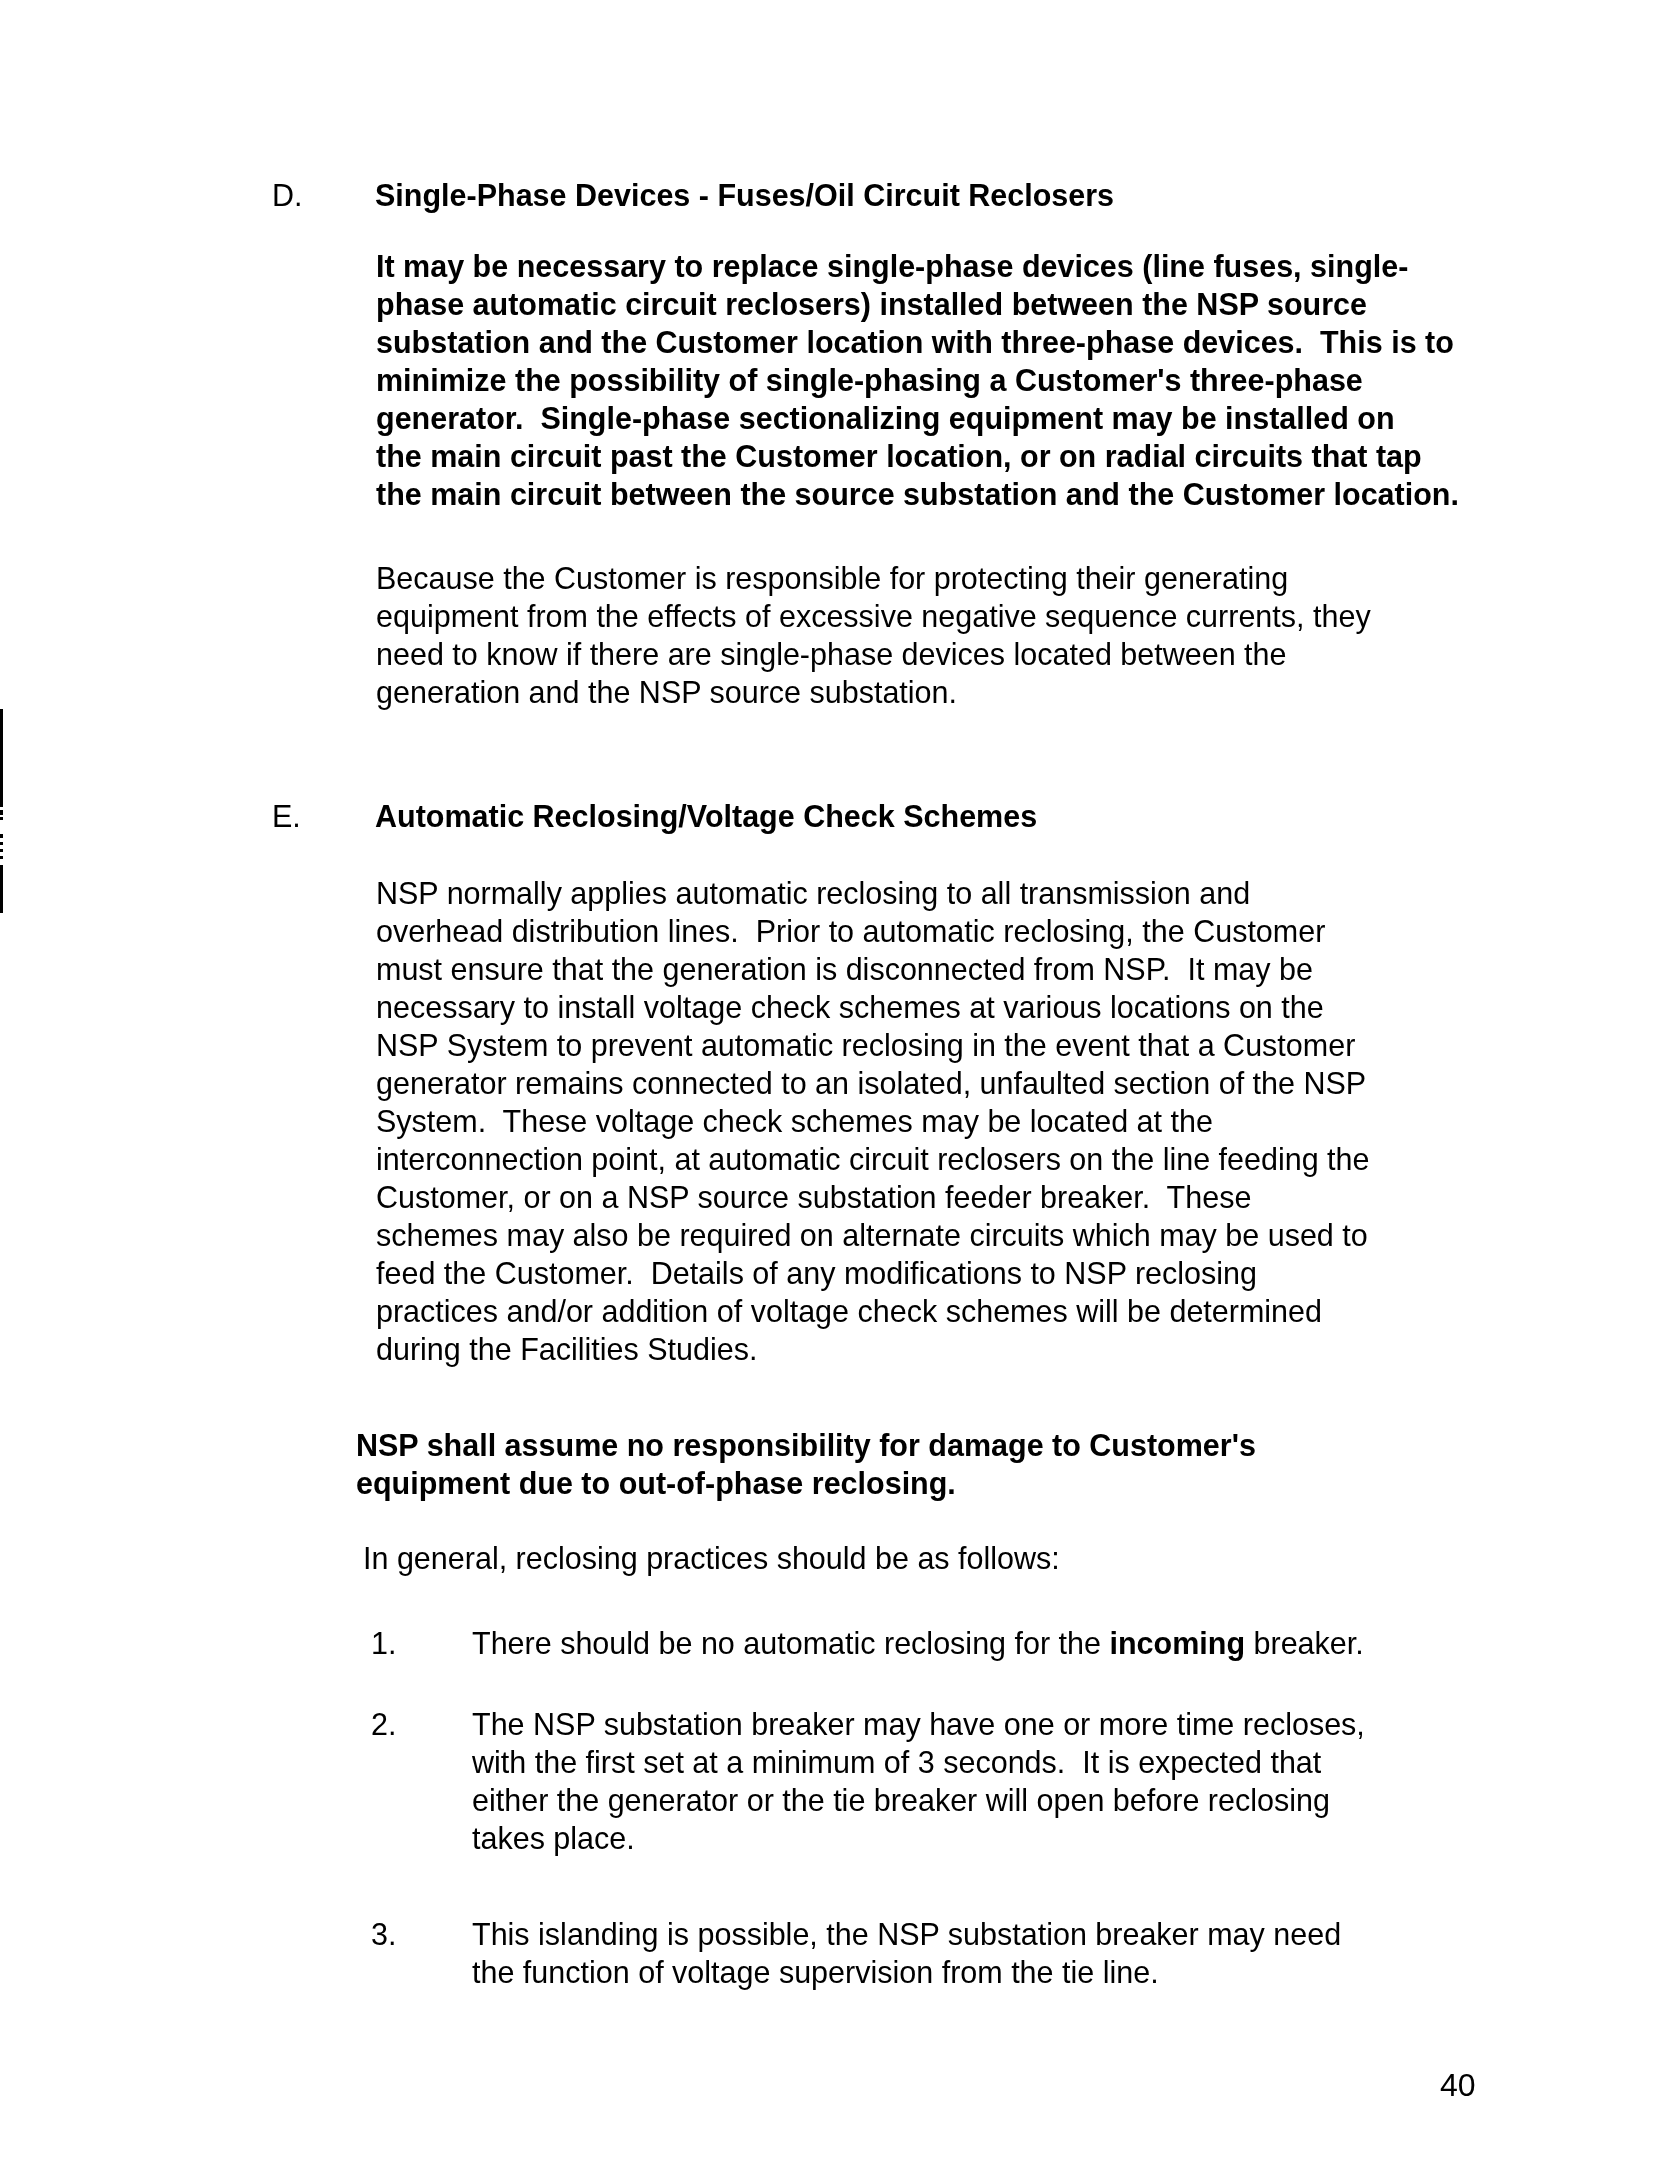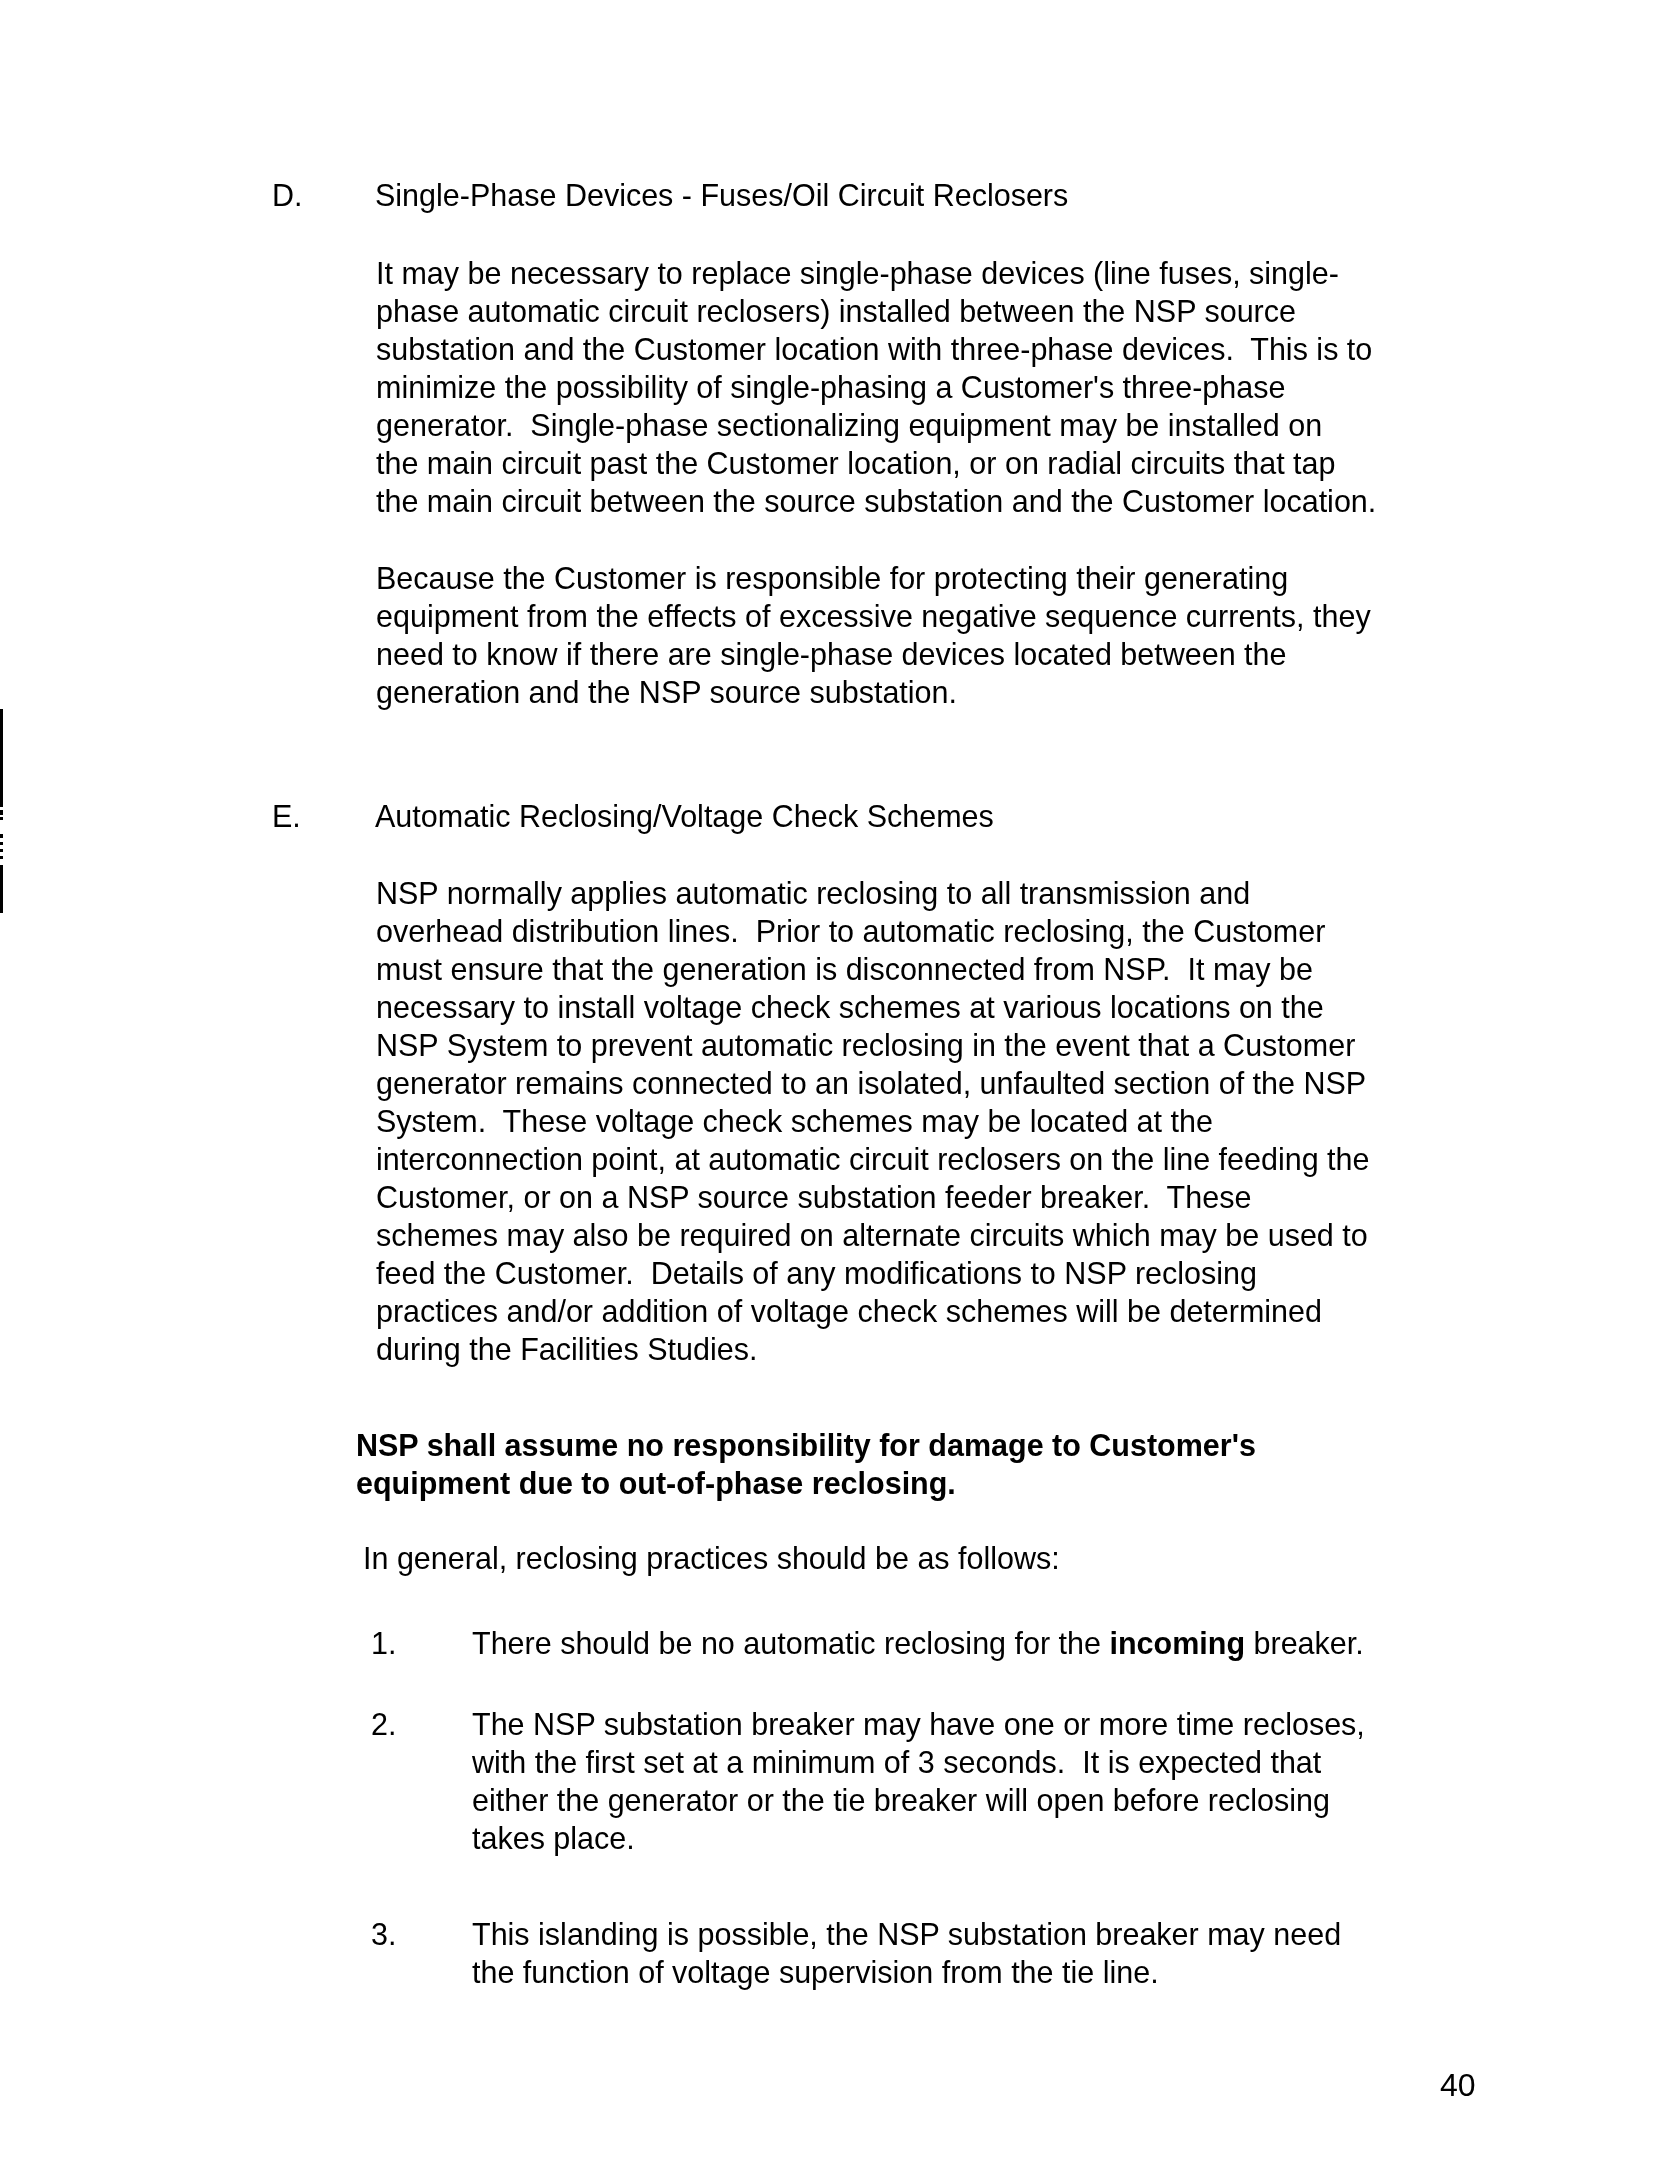--- a/index.html
+++ b/index.html
@@ -16,7 +16,7 @@
   .line { white-space: pre; }
   .heading { left: 272px; }
   .heading .letter { display: inline-block; width: 103px; vertical-align: top; }
-  .heading .title  { display: inline-block; vertical-align: top; }
+  .heading .title  { display: inline-block; vertical-align: top; font-weight: bold; }
   .para { left: 376px; }
   .bold-note { left: 356px; font-weight: bold; }
   .intro { left: 363px; }

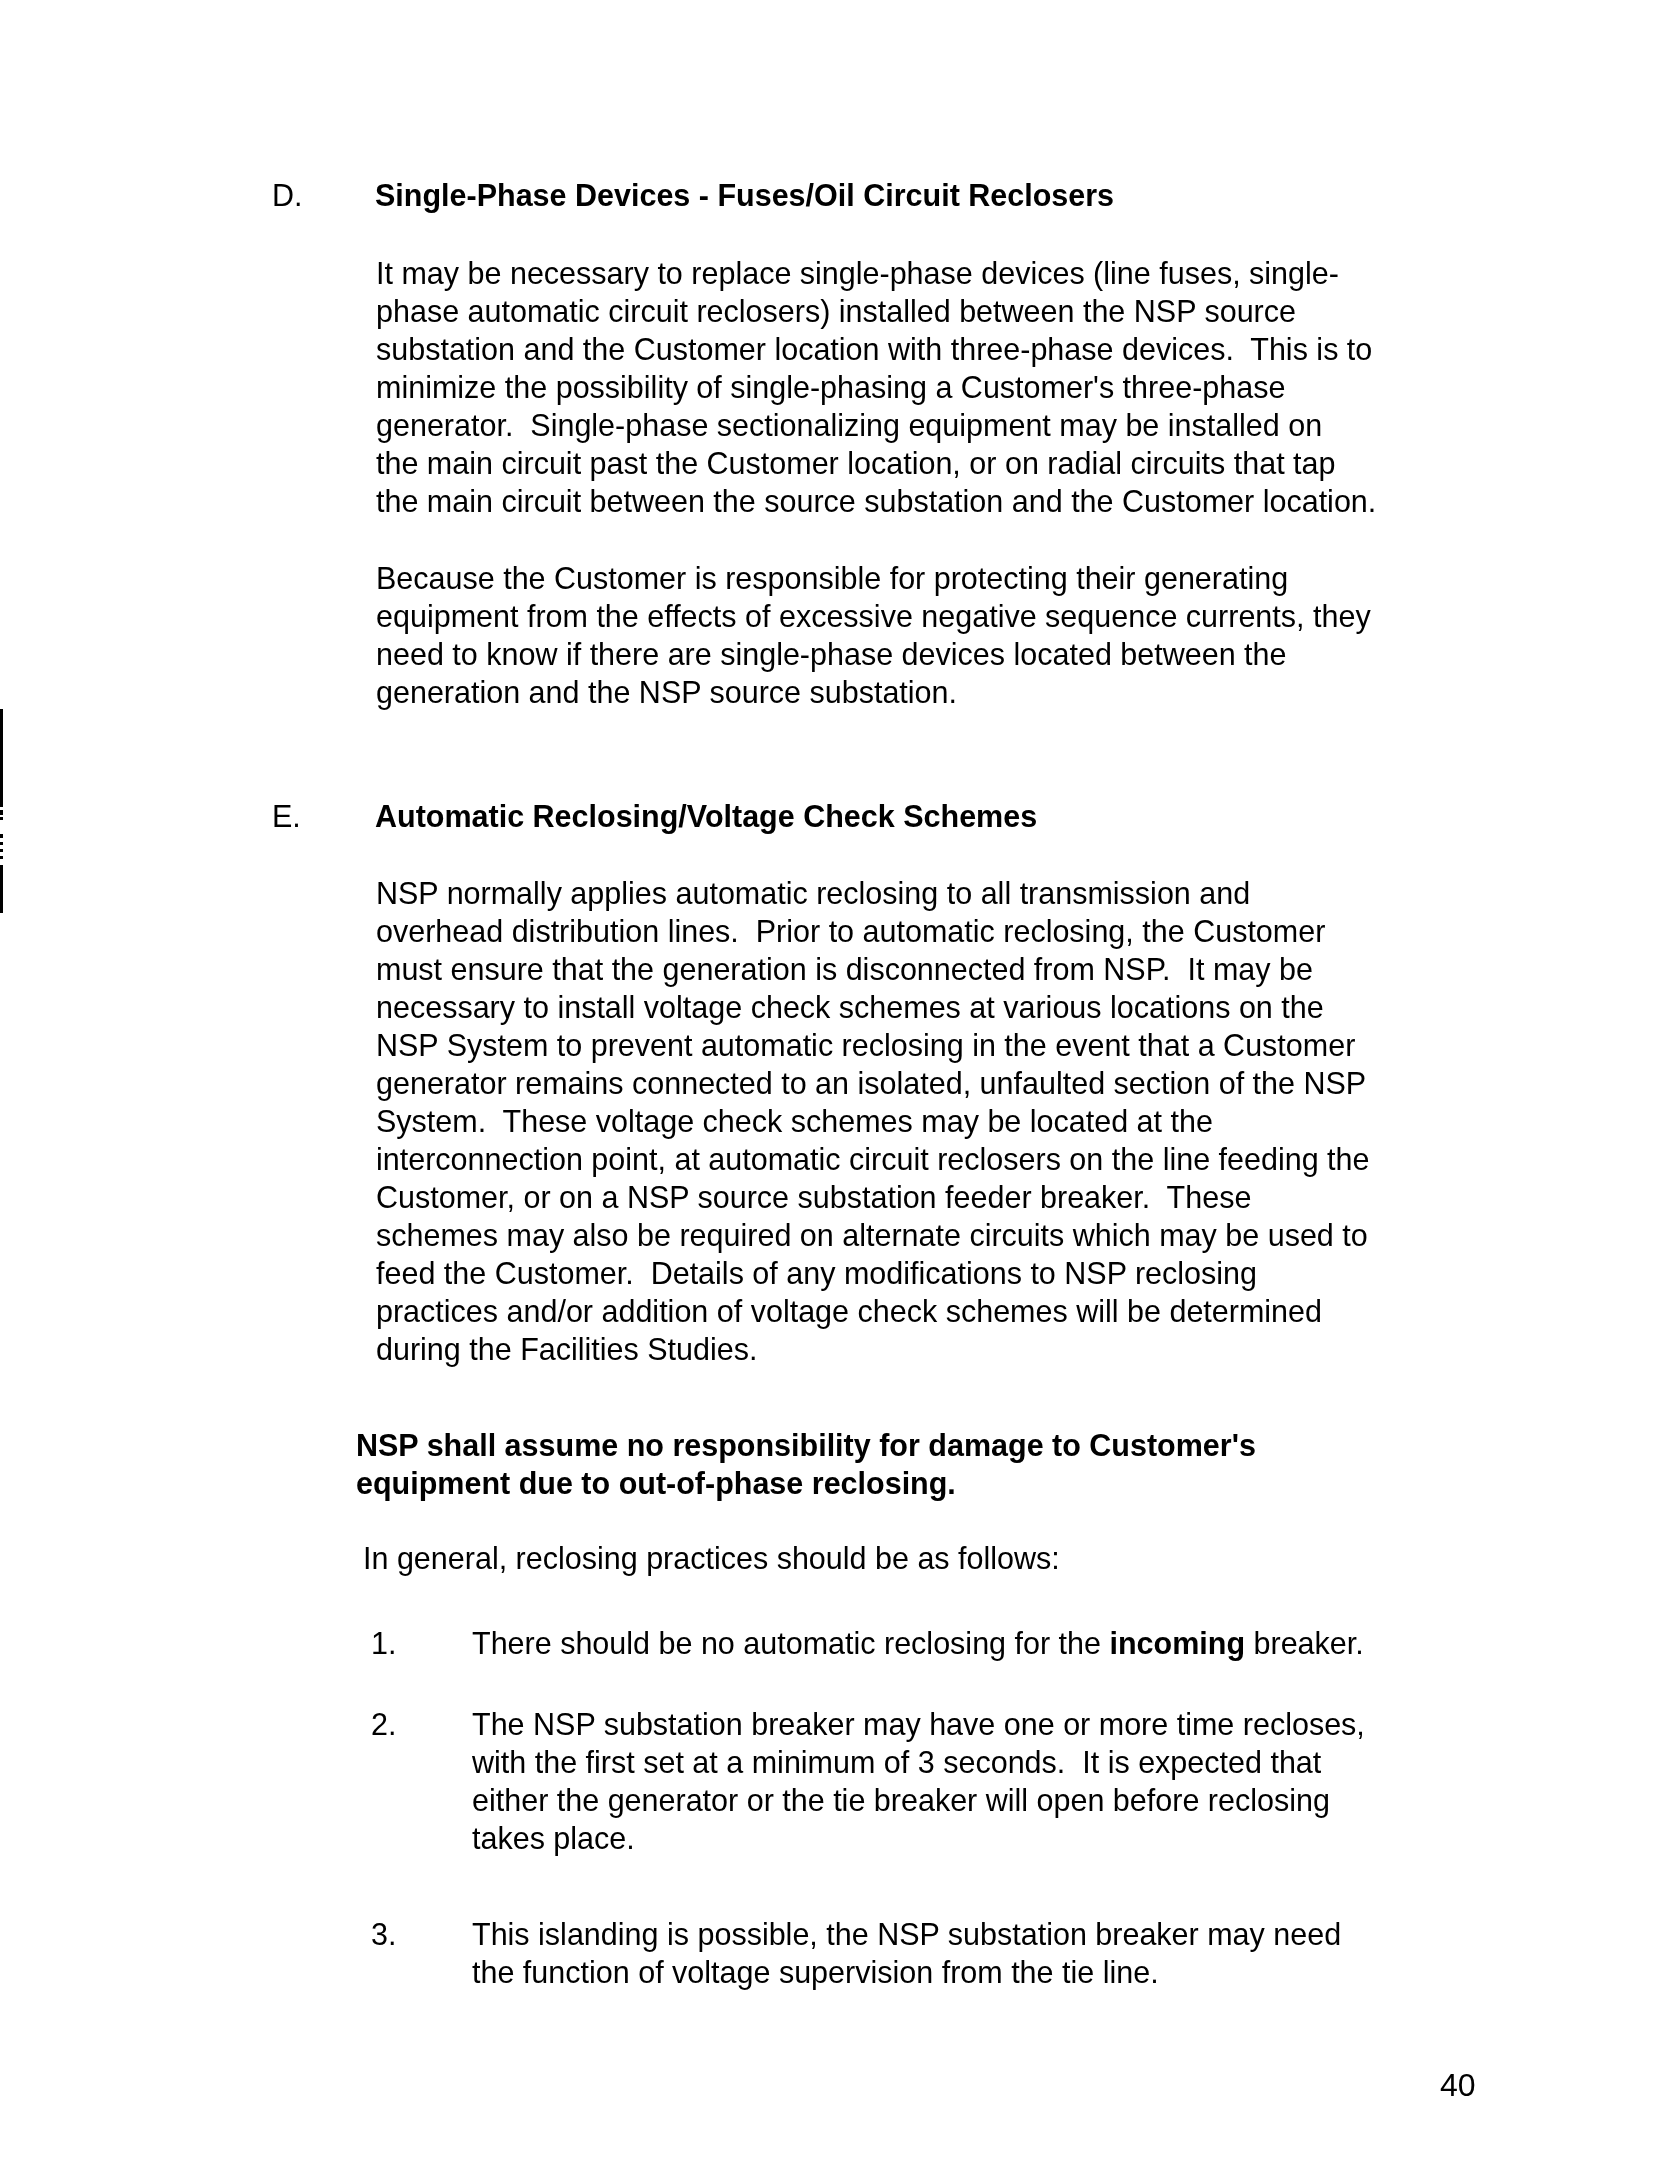--- a/index.html
+++ b/index.html
@@ -52,7 +52,7 @@
     <span class="letter">D.</span><span class="title">Single-Phase Devices - Fuses/Oil Circuit Reclosers</span>
   </div>
 
-  <div class="block para" style="top:254px;">
+  <div class="block para" style="top:247px;font-weight:bold;">
       <div class="line">It may be necessary to replace single-phase devices (line fuses, single-</div>
       <div class="line">phase automatic circuit reclosers) installed between the NSP source</div>
       <div class="line">substation and the Customer location with three-phase devices.  This is to</div>

